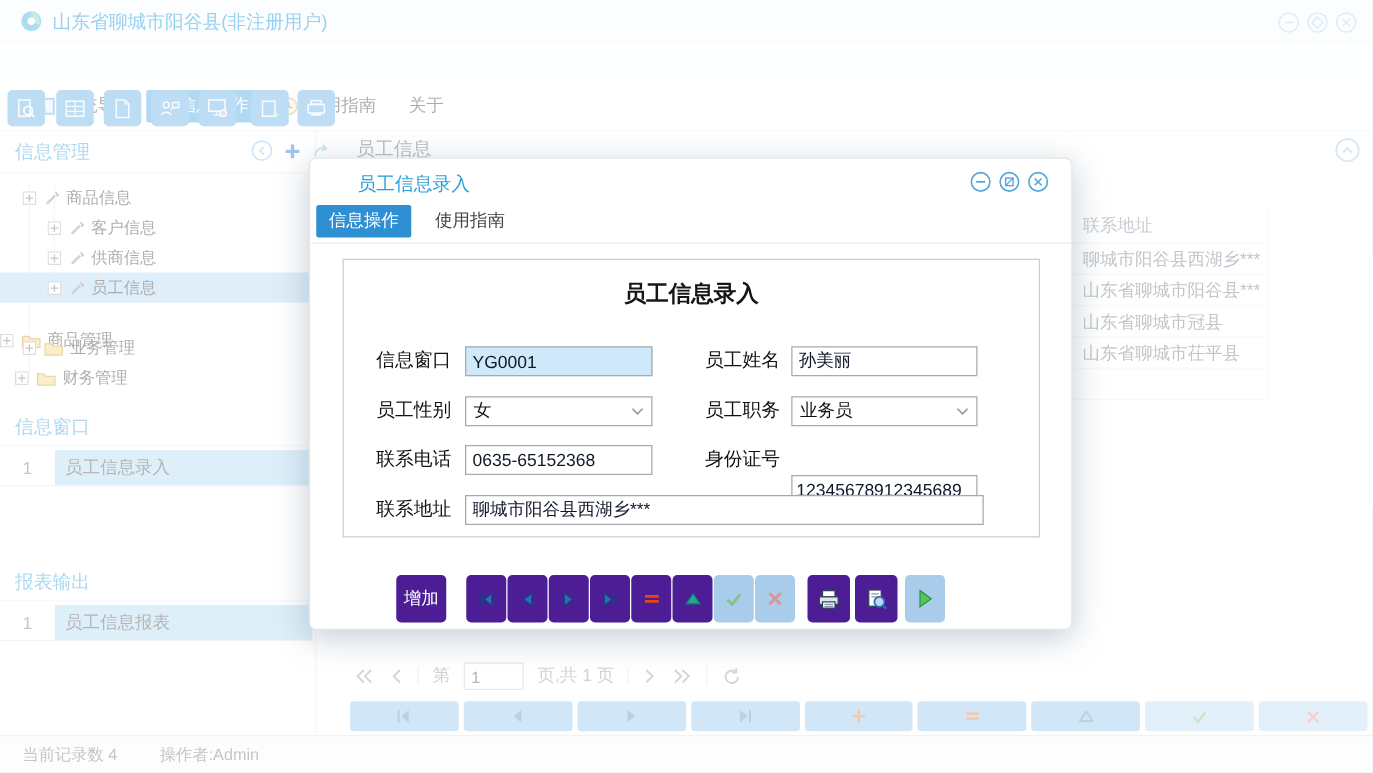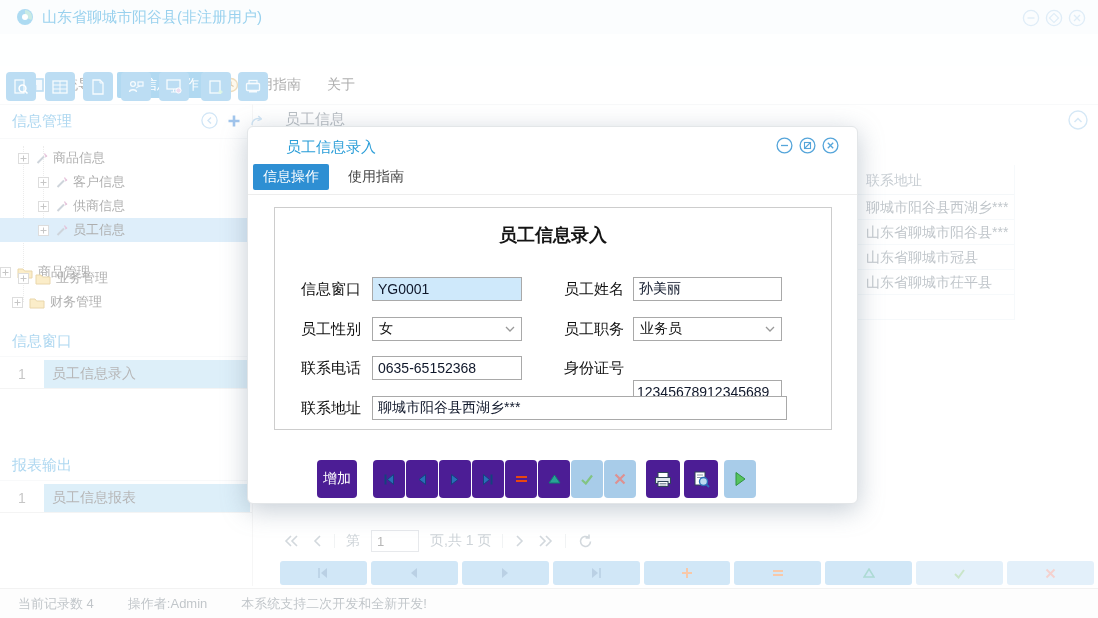--- a/index.html
+++ b/index.html
@@ -439,7 +439,6 @@
   <div class="statusbar">
     <span>当前记录数 4</span>
     <span>操作者:Admin</span>
-    <span>本系统支持二次开发和全新开发!</span>
   </div>
 
   <div class="overlay"></div>

